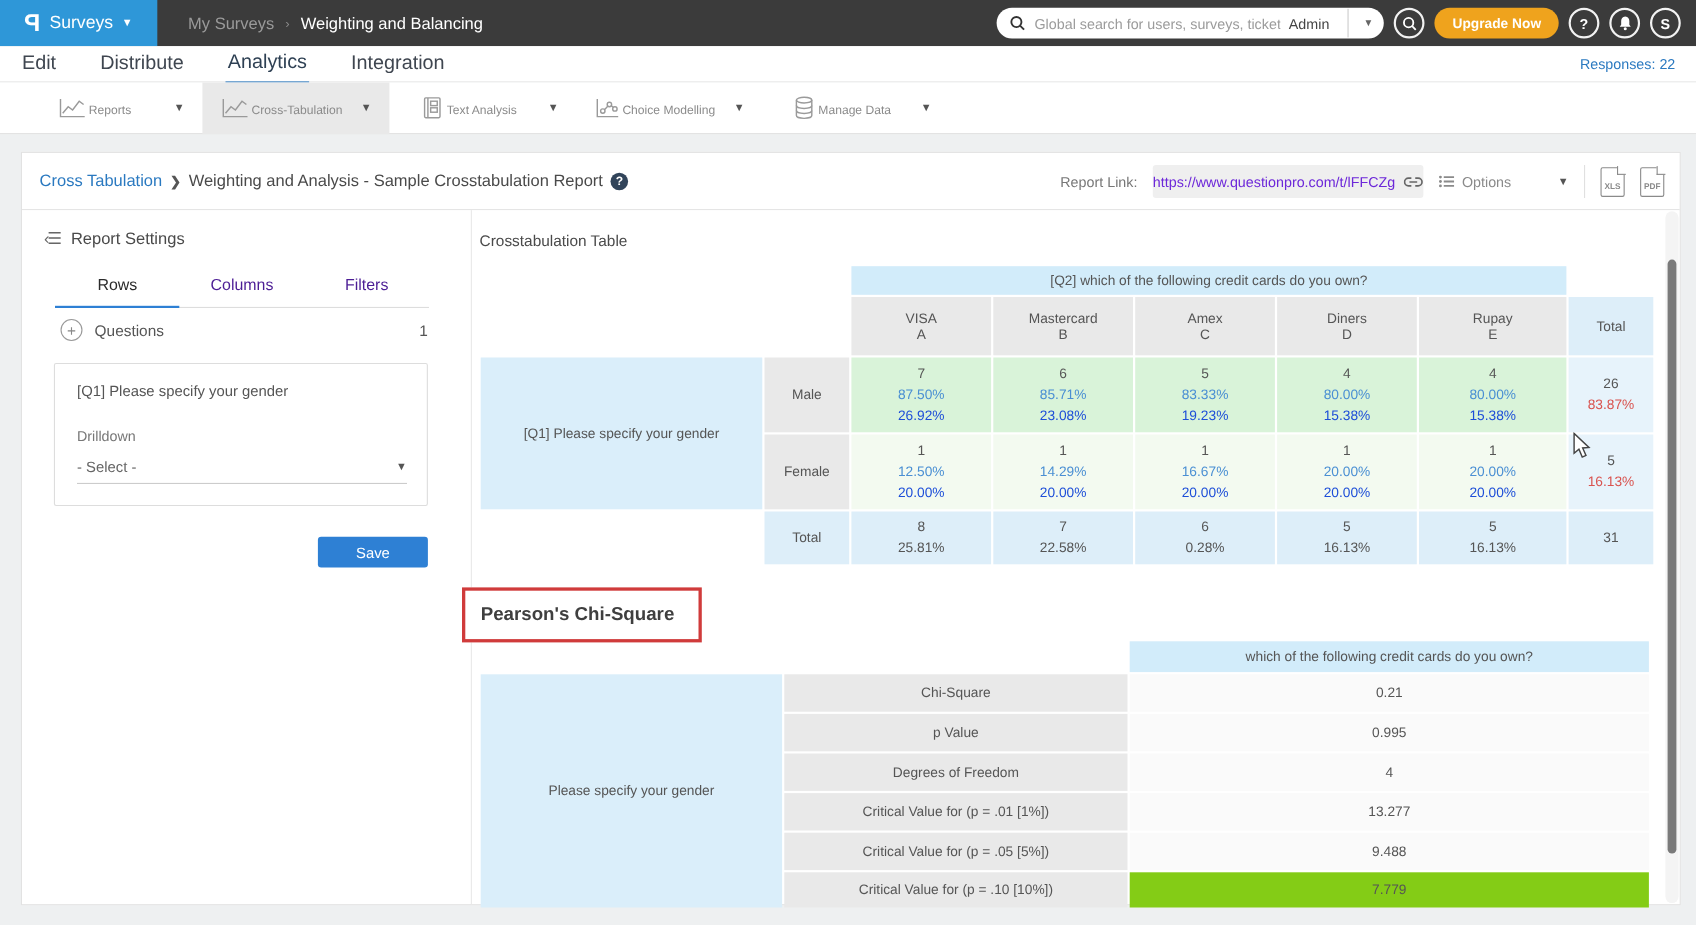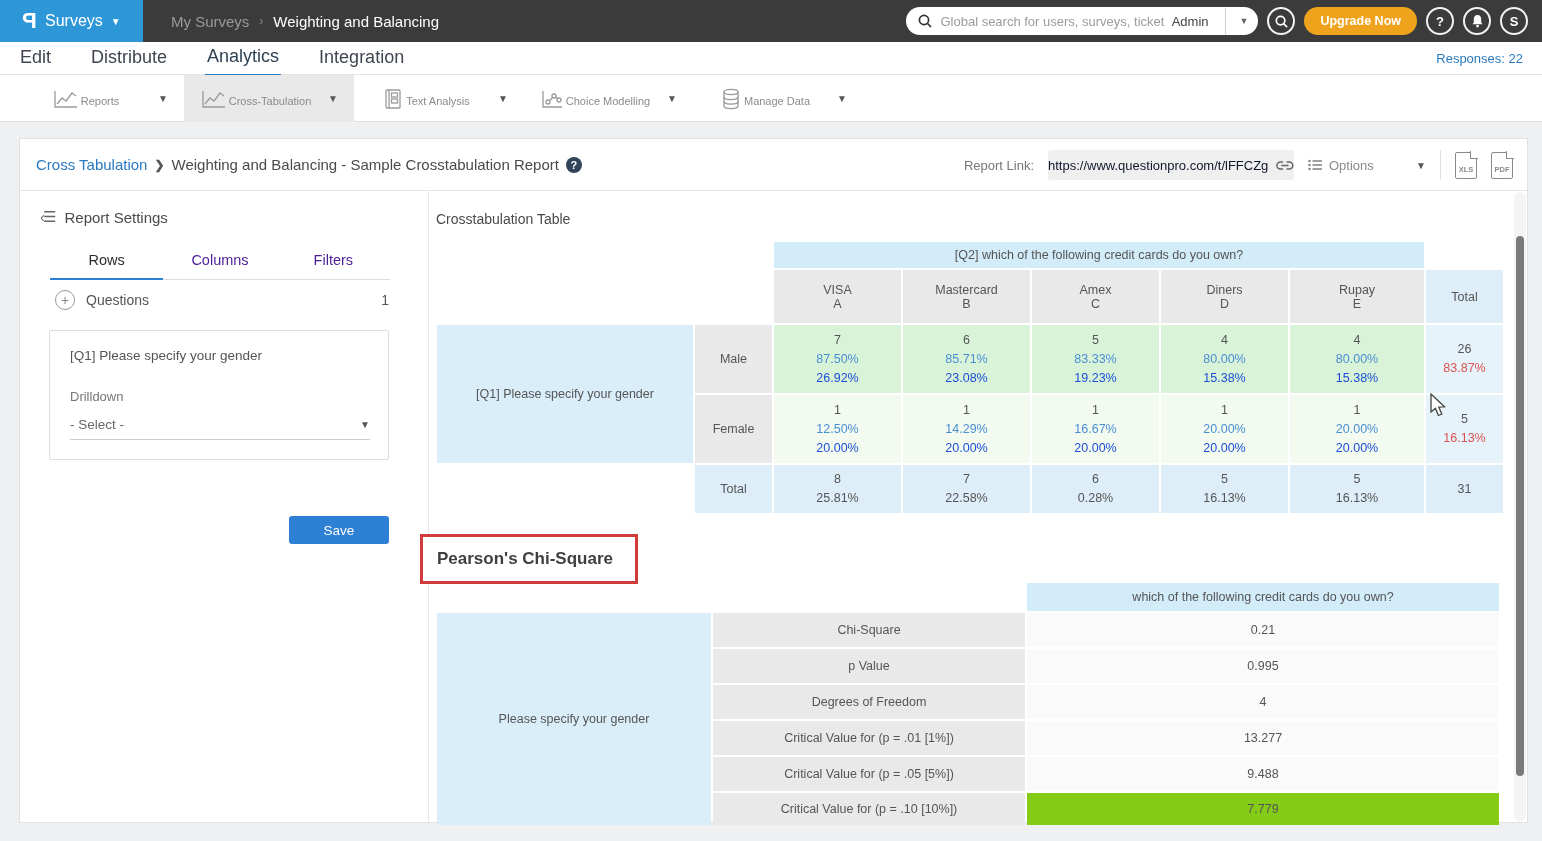--- a/index.html
+++ b/index.html
@@ -229,7 +229,7 @@
     <div class="rpt-crumb">
       <a>Cross Tabulation</a>
       <span class="rpt-sep">❯</span>
-      <span class="rpt-title">Weighting and Balancing - Sample Crosstabulation Report</span>
+      <span class="rpt-title">Weighting and Analysis - Sample Crosstabulation Report</span>
       <span class="q-circle">?</span>
     </div>
     <div class="link-tools">

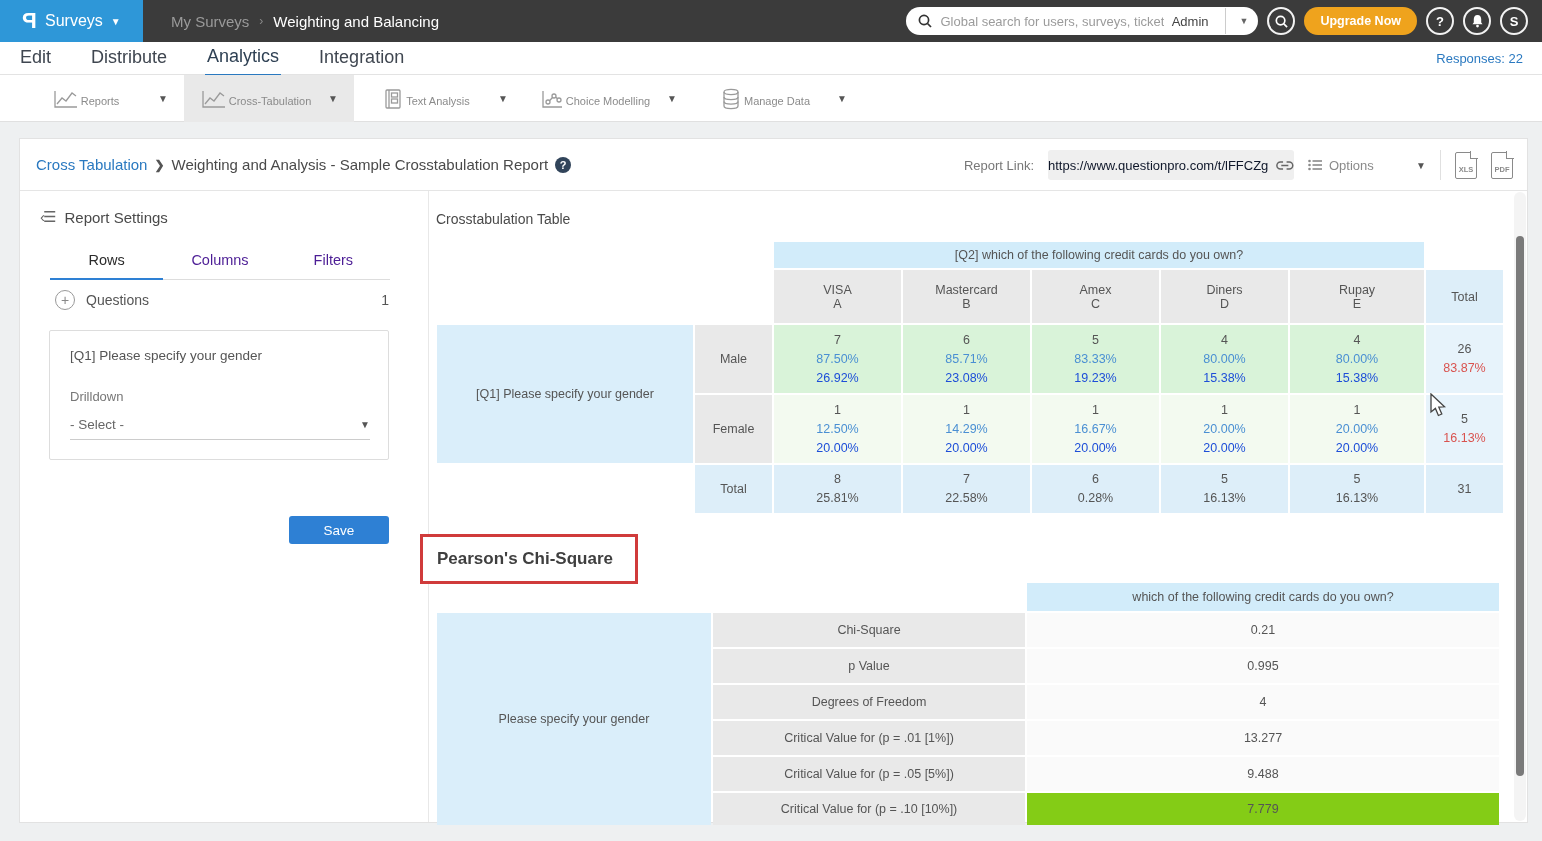--- a/index.html
+++ b/index.html
@@ -60,7 +60,7 @@
   .q-circle { width:16px; height:16px; border-radius:50%; background:#31445a; color:#fff; font-size:11px; font-weight:bold; display:inline-flex; align-items:center; justify-content:center; cursor:pointer; }
   .link-tools { position:absolute; right:14px; top:0; height:52px; display:flex; align-items:center; gap:14px; }
   .rl-label { font-size:13px; color:#777; }
-  .rl-box { width:246px; height:30px; background:#efefef; border-radius:3px; display:flex; align-items:center; justify-content:center; gap:8px; font-size:13px; color:#0f172a; }
+  .rl-box { width:246px; height:30px; background:#efefef; border-radius:3px; display:flex; align-items:center; justify-content:center; gap:8px; font-size:13px; color:#6d28d9; }
   .options { display:flex; align-items:center; gap:7px; color:#8a8a8a; font-size:13px; cursor:pointer; width:118px; }
   .options .opt-caret { margin-left:auto; font-size:10px; color:#555; }
   .tool-div { width:1px; height:30px; background:#e0e0e0; }

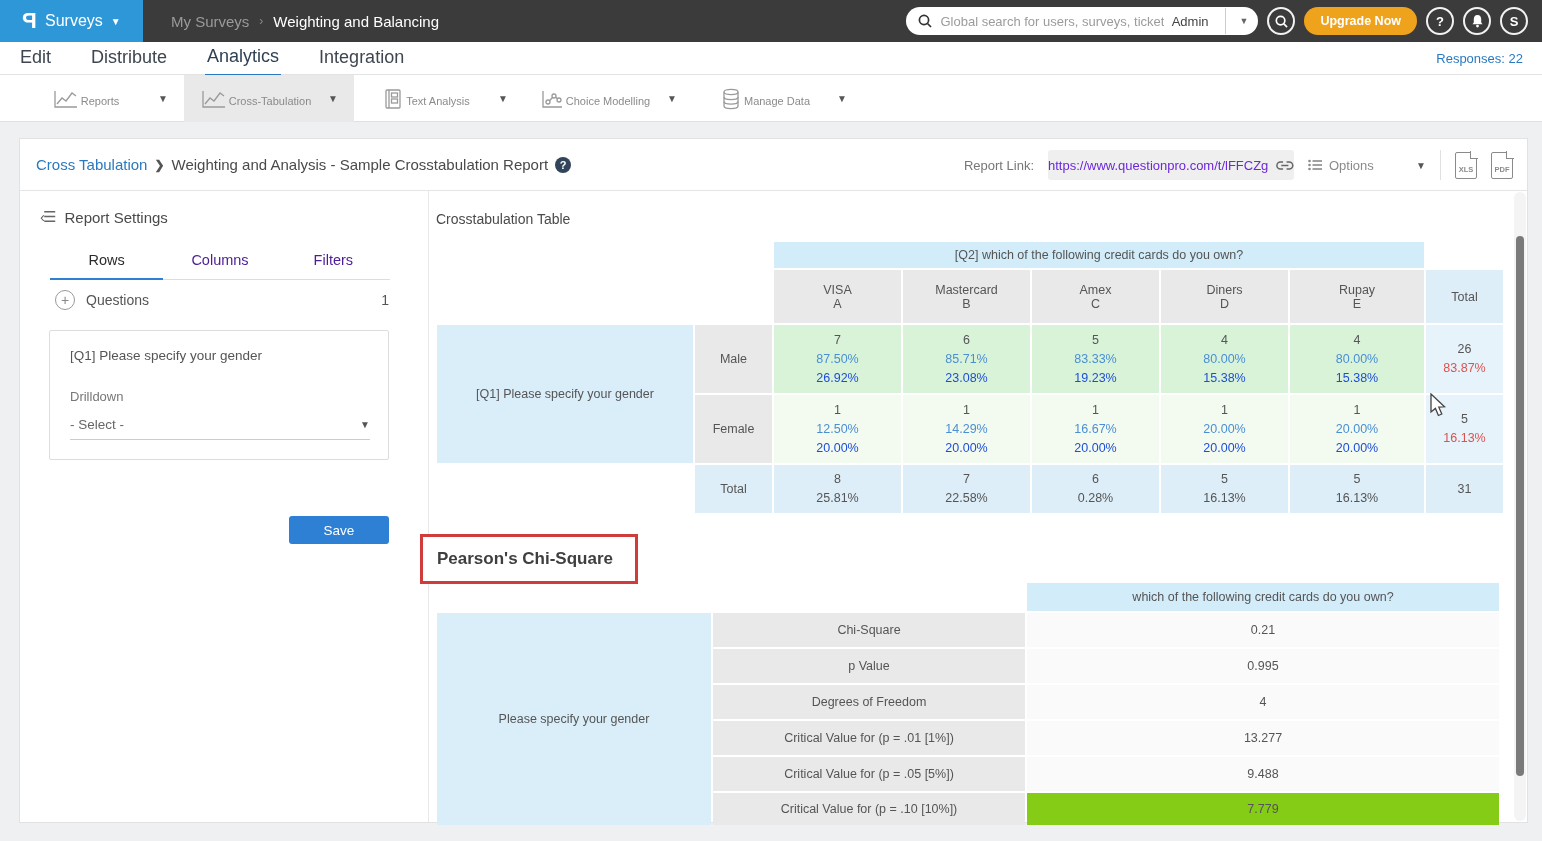--- a/index.html
+++ b/index.html
@@ -82,7 +82,7 @@
   .qb-drill { position:absolute; left:20px; top:58px; font-size:13px; color:#777; }
   .qb-select { position:absolute; left:20px; top:86px; width:300px; border-bottom:1px solid #ccc; padding-bottom:7px; display:flex; align-items:center; font-size:13.5px; color:#666; cursor:pointer; }
   .qb-select .sel-caret { margin-left:auto; font-size:10px; color:#555; }
-  .save-btn { position:absolute; left:289px; top:488px; width:100px; height:28px; background:#2e80d4; border:none; border-radius:3px; color:#fff; font-size:13.5px; font-family:"Liberation Sans",sans-serif; cursor:pointer;margin-top:28px; }
+  .save-btn { position:absolute; left:289px; top:488px; width:100px; height:28px; background:#2e80d4; border:none; border-radius:3px; color:#fff; font-size:13.5px; font-family:"Liberation Sans",sans-serif; cursor:pointer; }
   .v-divider { position:absolute; left:408px; top:52px; bottom:0; width:1px; background:#e8e8e8; }
 
   

